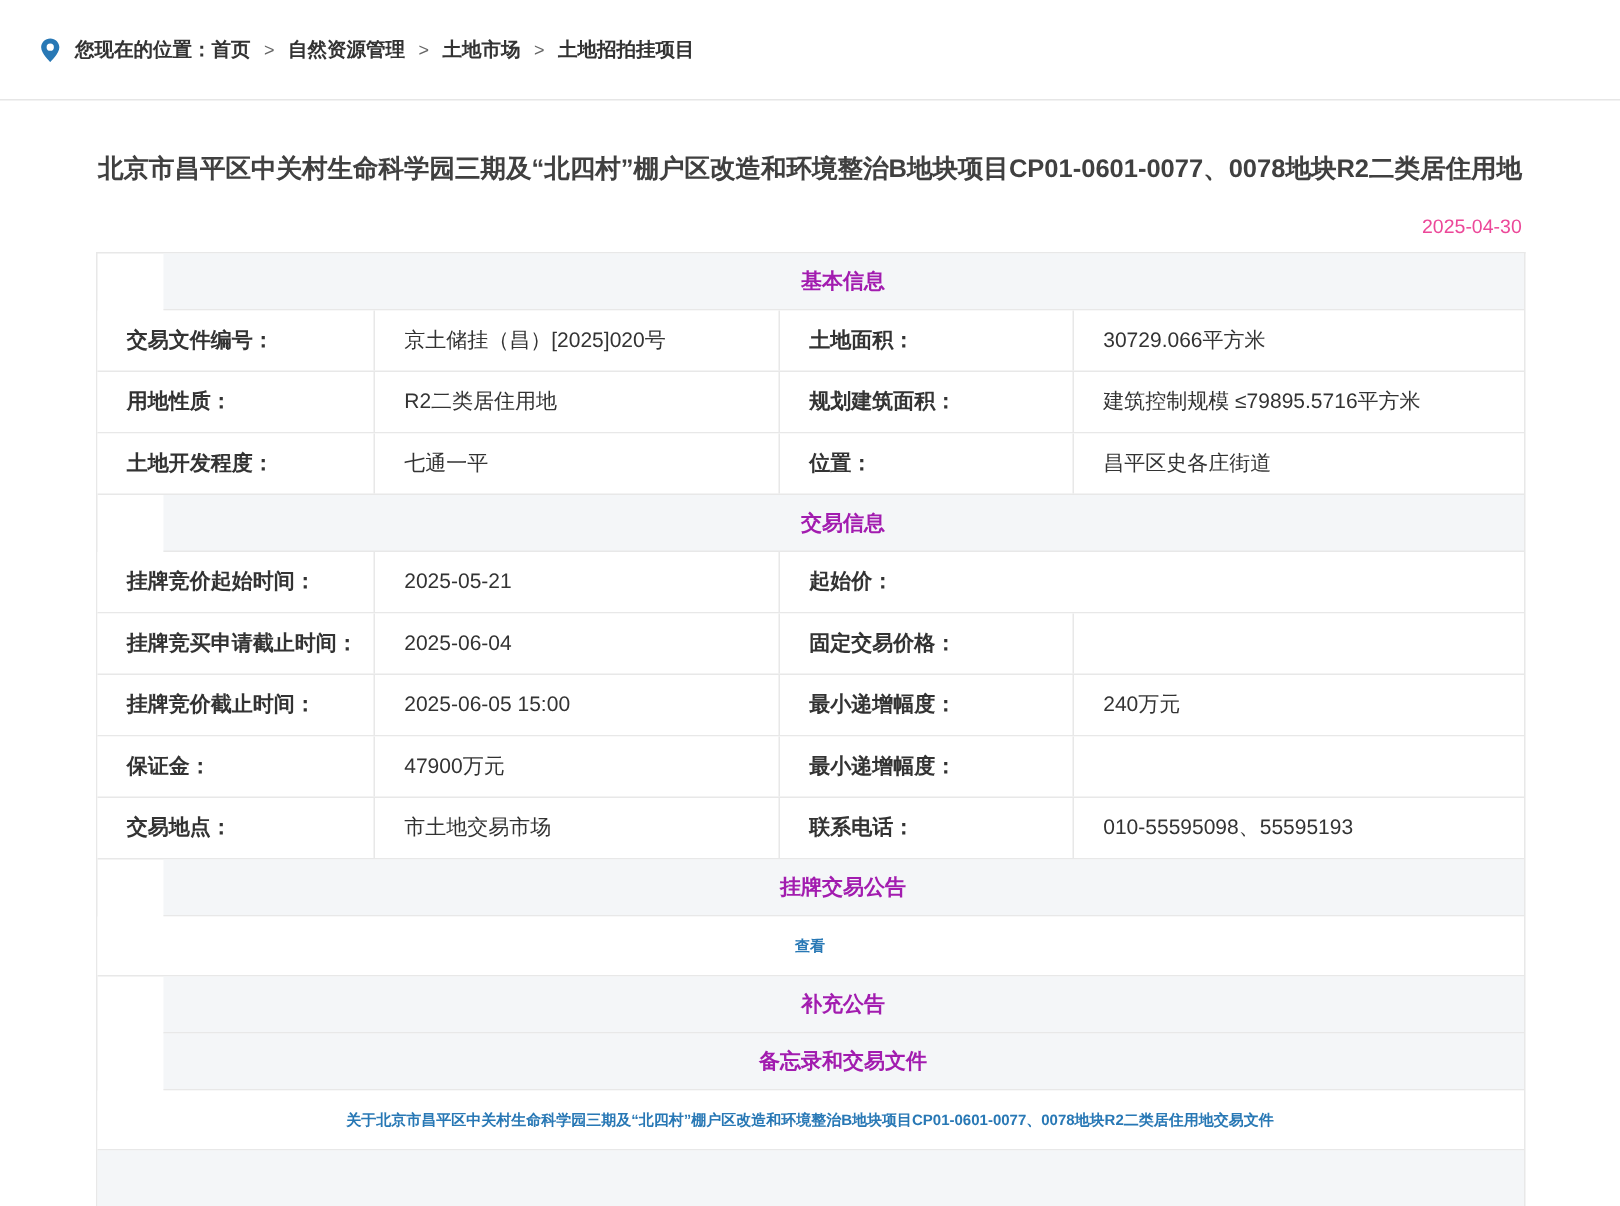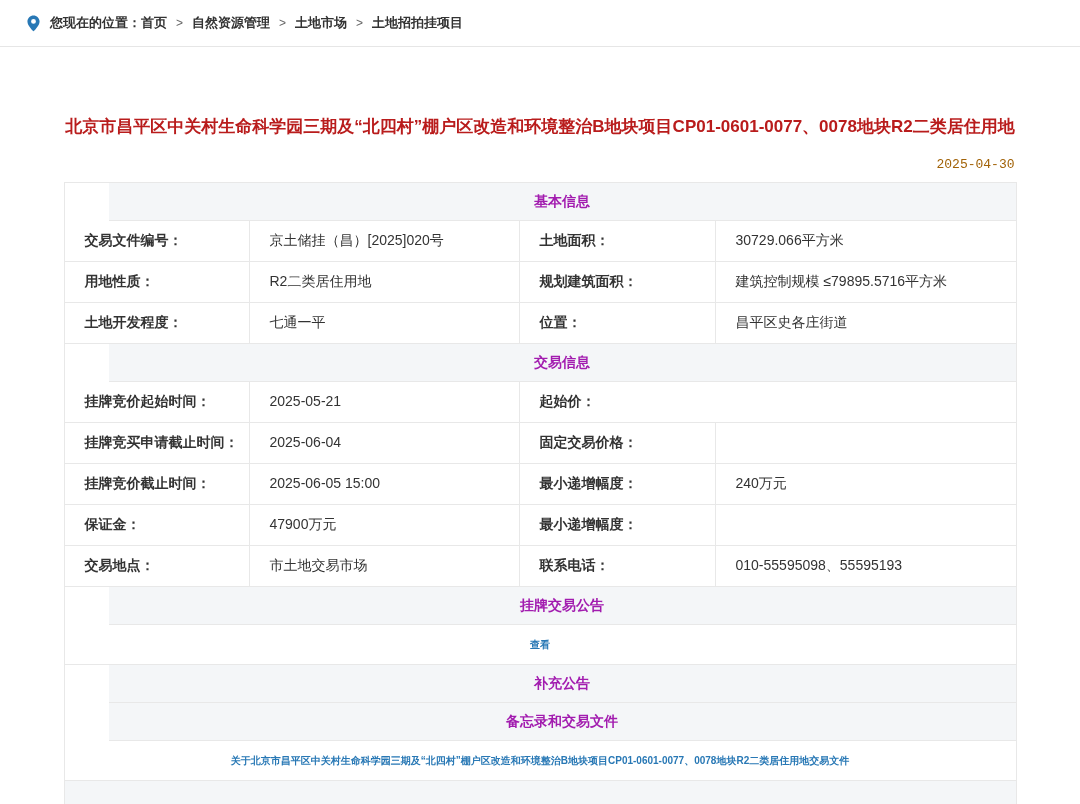--- a/index.html
+++ b/index.html
@@ -10,7 +10,7 @@
   }
   
   .topbar {
-    height:47px; display:flex; align-items:center;
+    height:67px; display:flex; align-items:center;
     padding:0 26px; border-bottom:1px solid #e6e6e6; background:#fff;
   }
   .pin { width:15px; height:17px; margin-right:9px; flex:0 0 auto; }

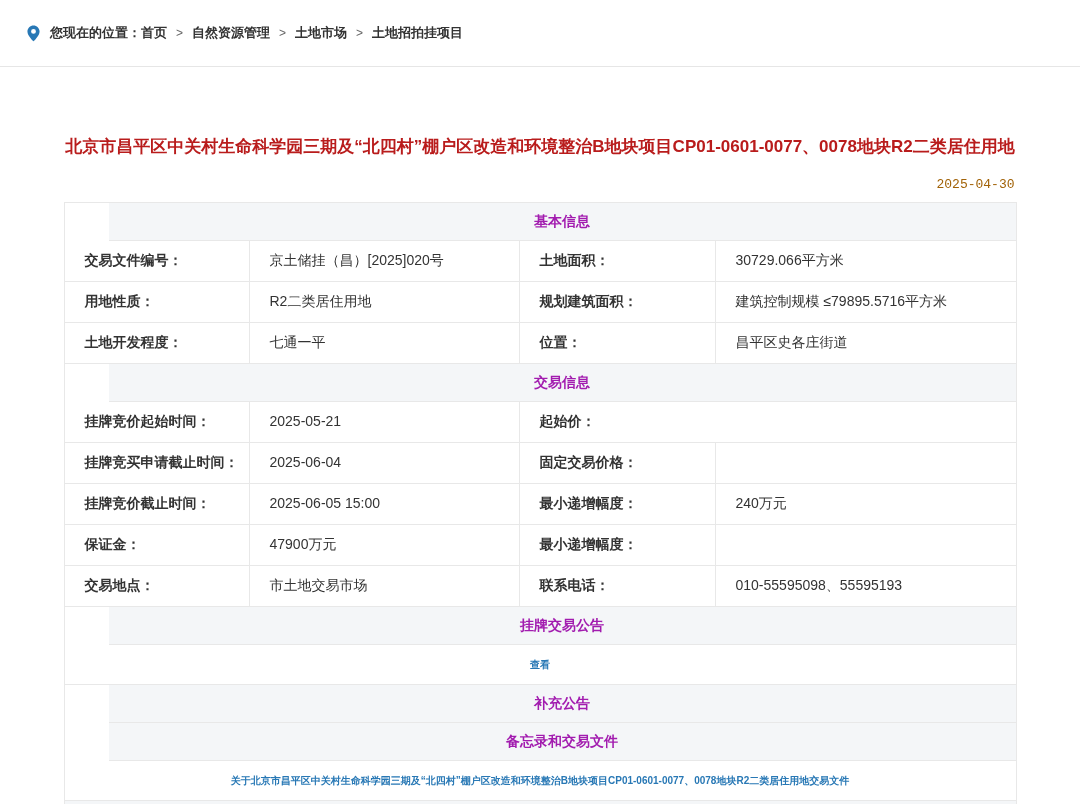--- a/index.html
+++ b/index.html
@@ -20,7 +20,7 @@
   
   .container { width:953px; margin:0 auto; }
   .title {
-    margin-top:66px; font-size:17px; font-weight:700; color:#b91c1c;
+    margin-top:32px; font-size:17px; font-weight:700; color:#404040;
     text-align:center; line-height:1.6;
   }
   .date { text-align:right; font-size:13px; color:#a16207; margin:17px 2px 10px 0;font-family:Liberation Mono, monospace; }

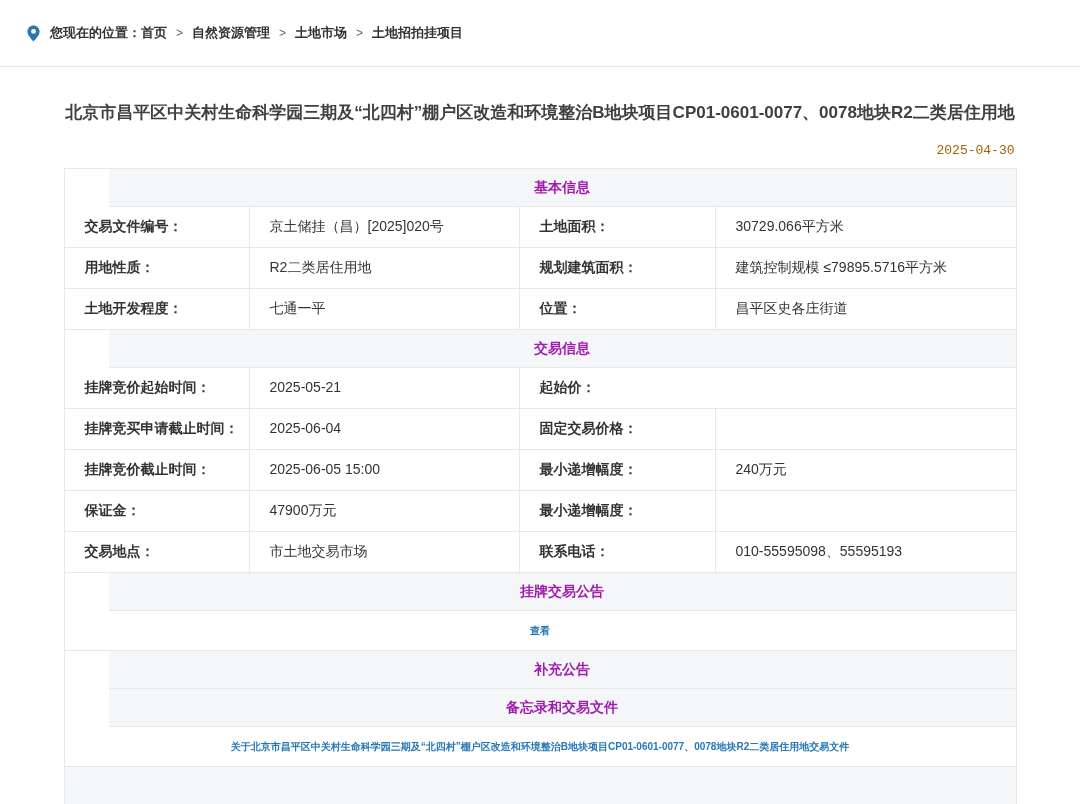--- a/index.html
+++ b/index.html
@@ -23,7 +23,7 @@
     margin-top:32px; font-size:17px; font-weight:700; color:#404040;
     text-align:center; line-height:1.6;
   }
-  .date { text-align:right; font-size:13px; color:#a16207; margin:17px 2px 10px 0;font-family:Liberation Mono, monospace; }
+  .date { text-align:right; font-size:13px; color:#ec4899; margin:17px 2px 10px 0; }
   .info-table { border:1px solid #e8e8e8; border-bottom:none; background:#fff; }
   .section-row {
     min-height:38px; display:flex; align-items:center; justify-content:center;

